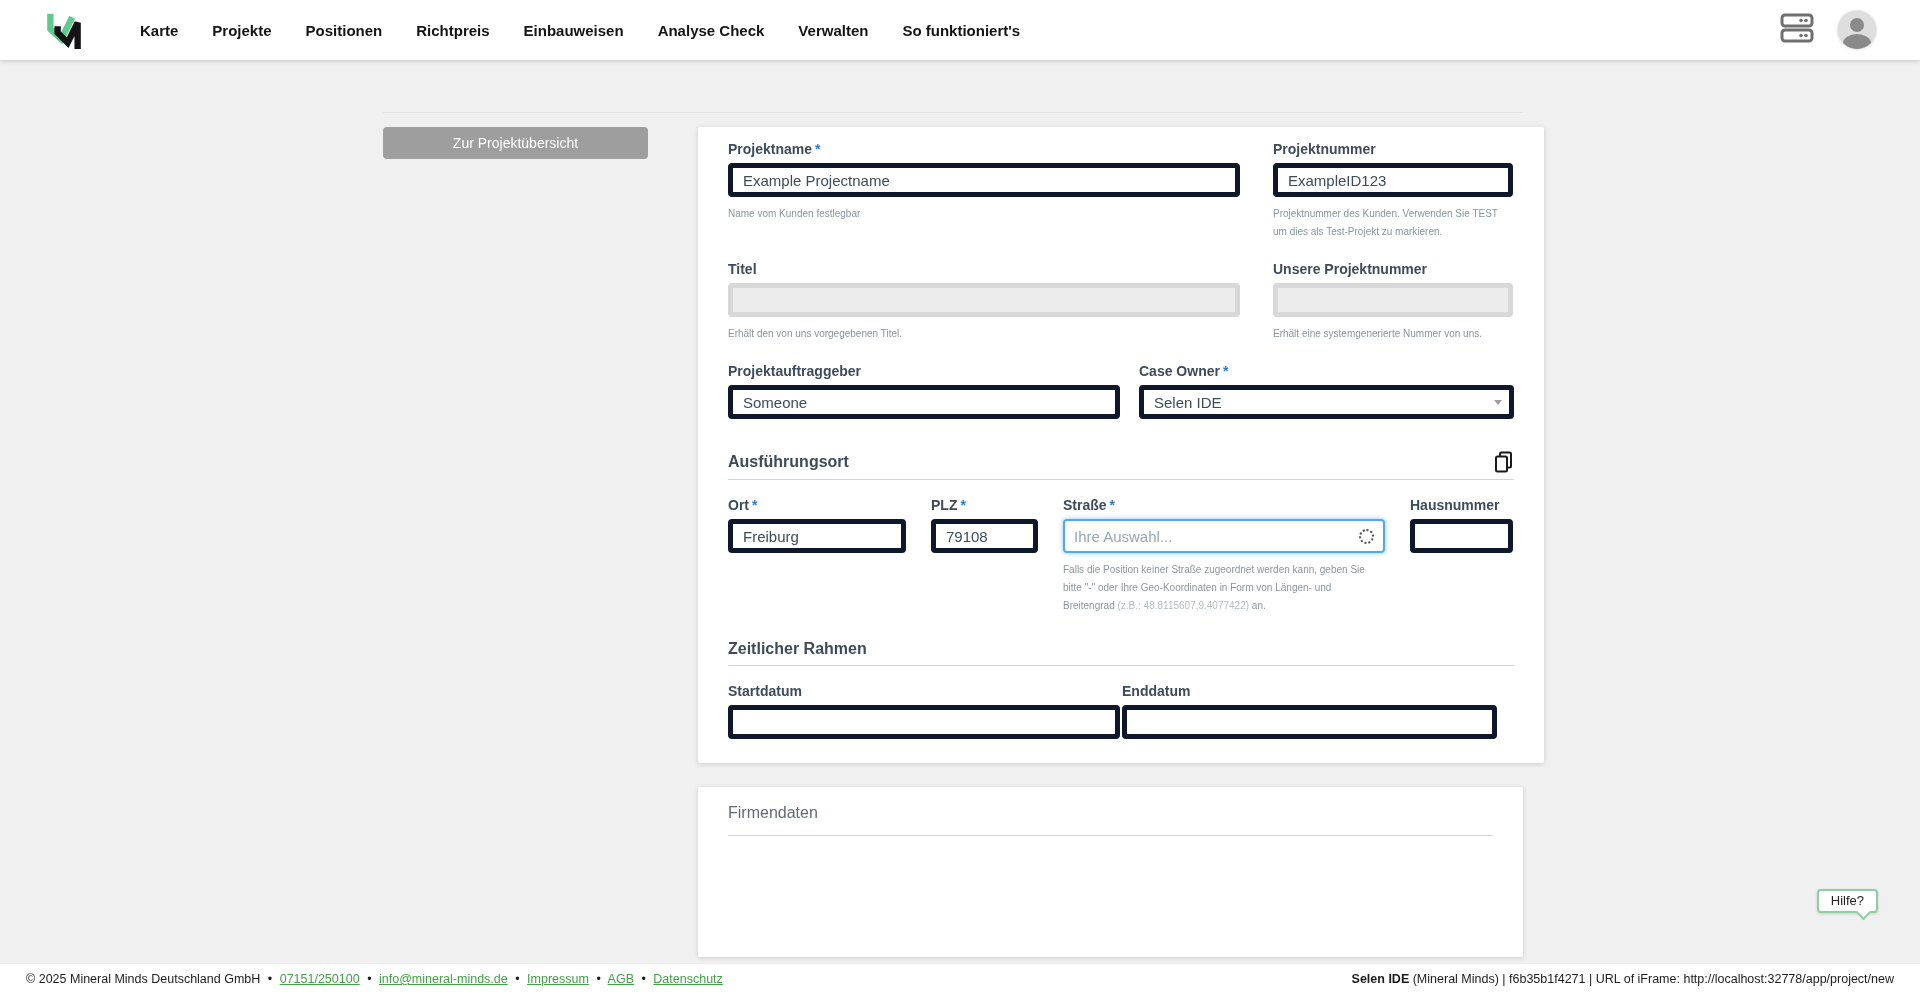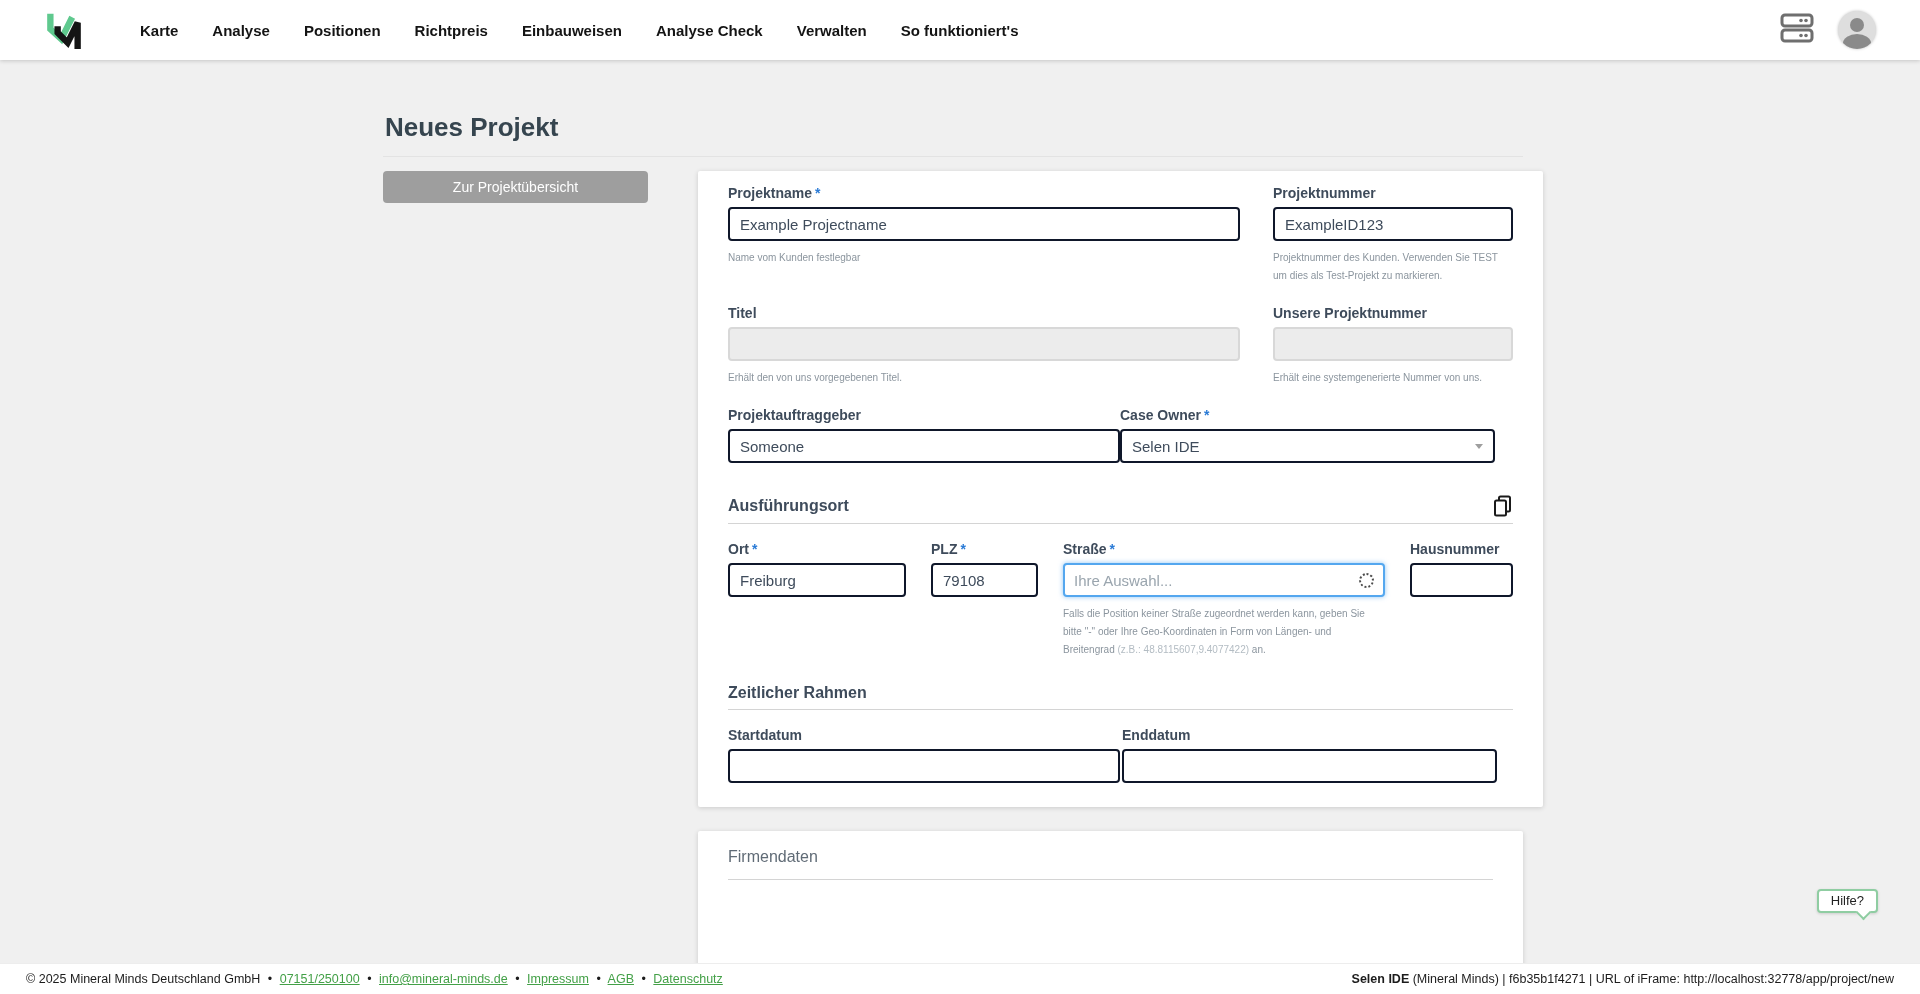--- a/index.html
+++ b/index.html
@@ -134,7 +134,7 @@
   </div>
   <nav class="nav-items">
     <span class="nav-item">Karte</span>
-    <span class="nav-item">Analyse</span>
+    <span class="nav-item">Projekte</span>
     <span class="nav-item">Positionen</span>
     <span class="nav-item">Richtpreis</span>
     <span class="nav-item">Einbauweisen</span>

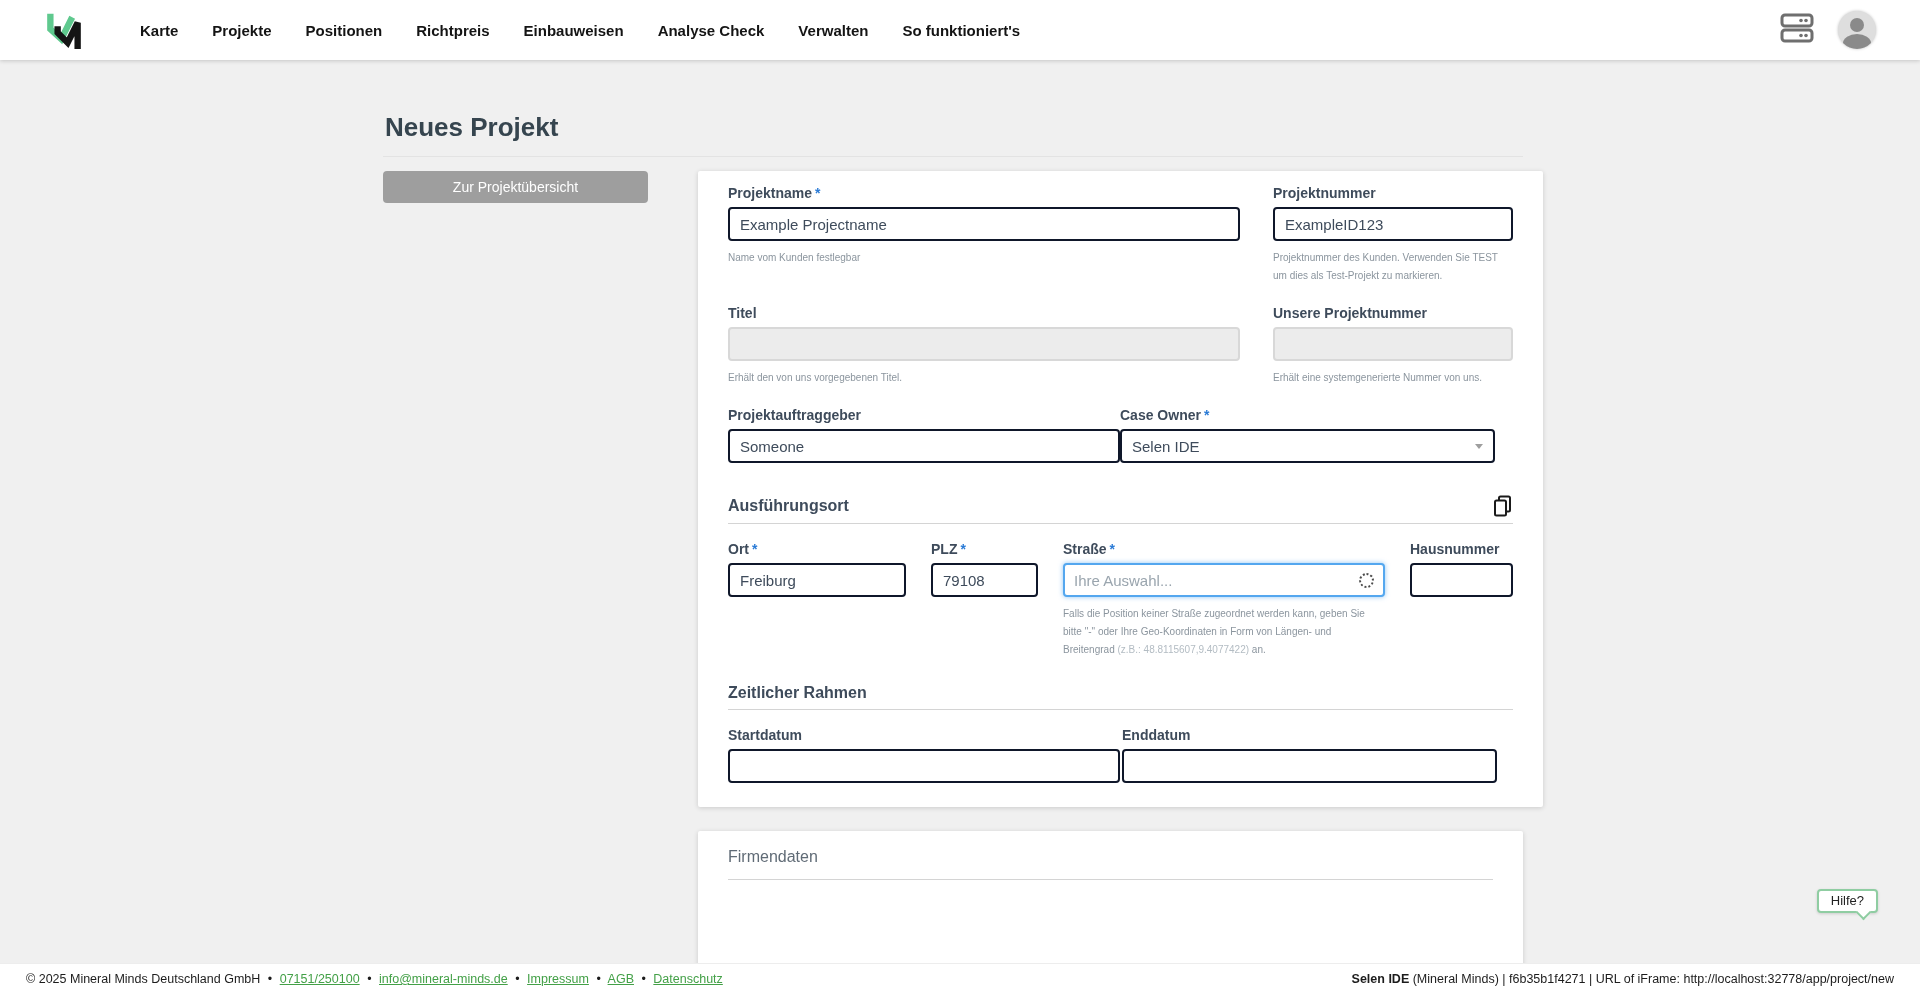--- a/index.html
+++ b/index.html
@@ -162,7 +162,6 @@
 
 <div class="main">
   <div class="container">
-    <h1 class="page-title">Neues Projekt</h1>
     <div class="title-rule"></div>
 
     <div class="content-row">

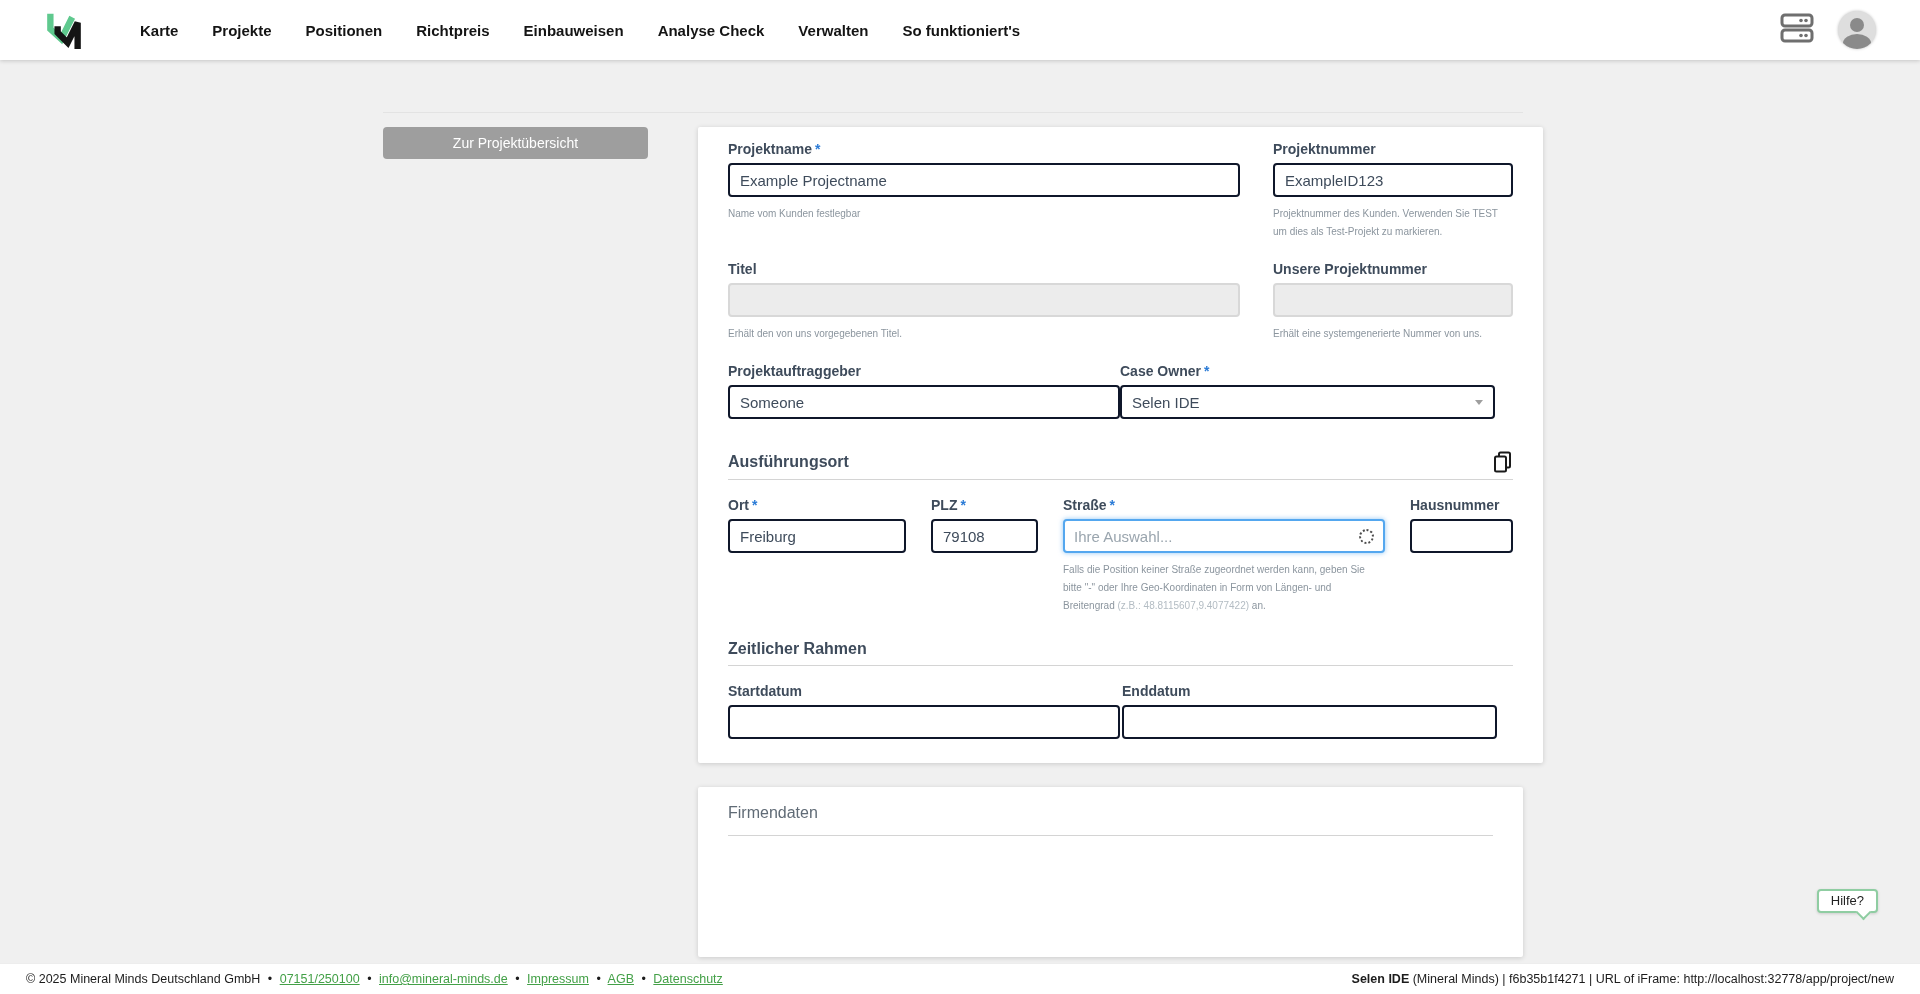--- a/index.html
+++ b/index.html
@@ -51,7 +51,7 @@
   .frm-label { display:block; font-size:14px; font-weight:700; color:#3e4b5b; line-height:16px; margin-bottom:6px; }
   .req { color:#2b7bd6; margin-left:3px; font-weight:700; }
   .inp {
-    width:100%; height:34px; border:2px solid #0f172a; border-radius:4px;
+    width:100%; height:34px; border:5px solid #0f172a; border-radius:4px;
     padding:0 10px; font-size:15px; color:#3e4b5b; background:#fff; font-family:inherit;
   }
   .inp.disabled { background:#ececec; border-color:#d8d8d8; }

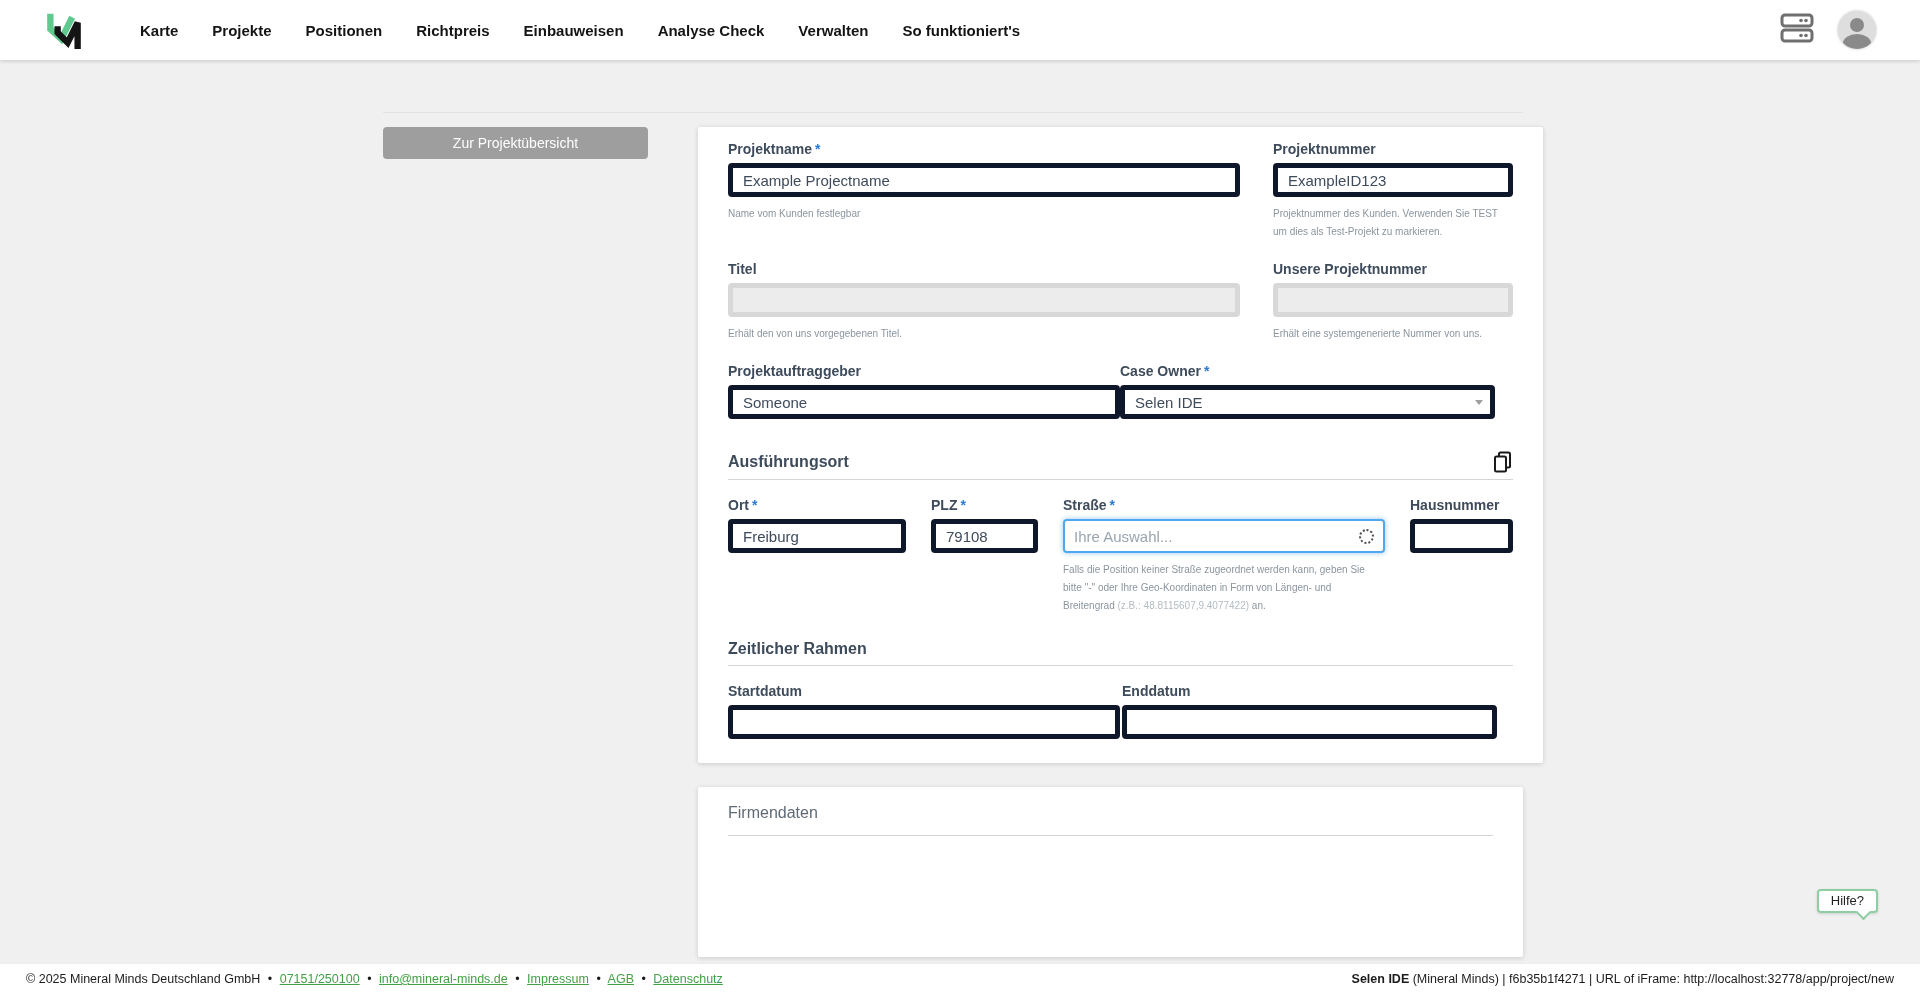--- a/index.html
+++ b/index.html
@@ -69,7 +69,7 @@
   .col-a { width:512px; flex:none; }
   .col-b { width:240px; flex:none; }
   .row-2 { gap:33px; margin-bottom:20px; }
-  .row-3 { margin-bottom:32px; }
+  .row-3 { gap:19px; margin-bottom:32px; }
   .col-c { width:392px; flex:none; }
   .col-d { width:375px; flex:none; }
   .row-4 { gap:25px; }

